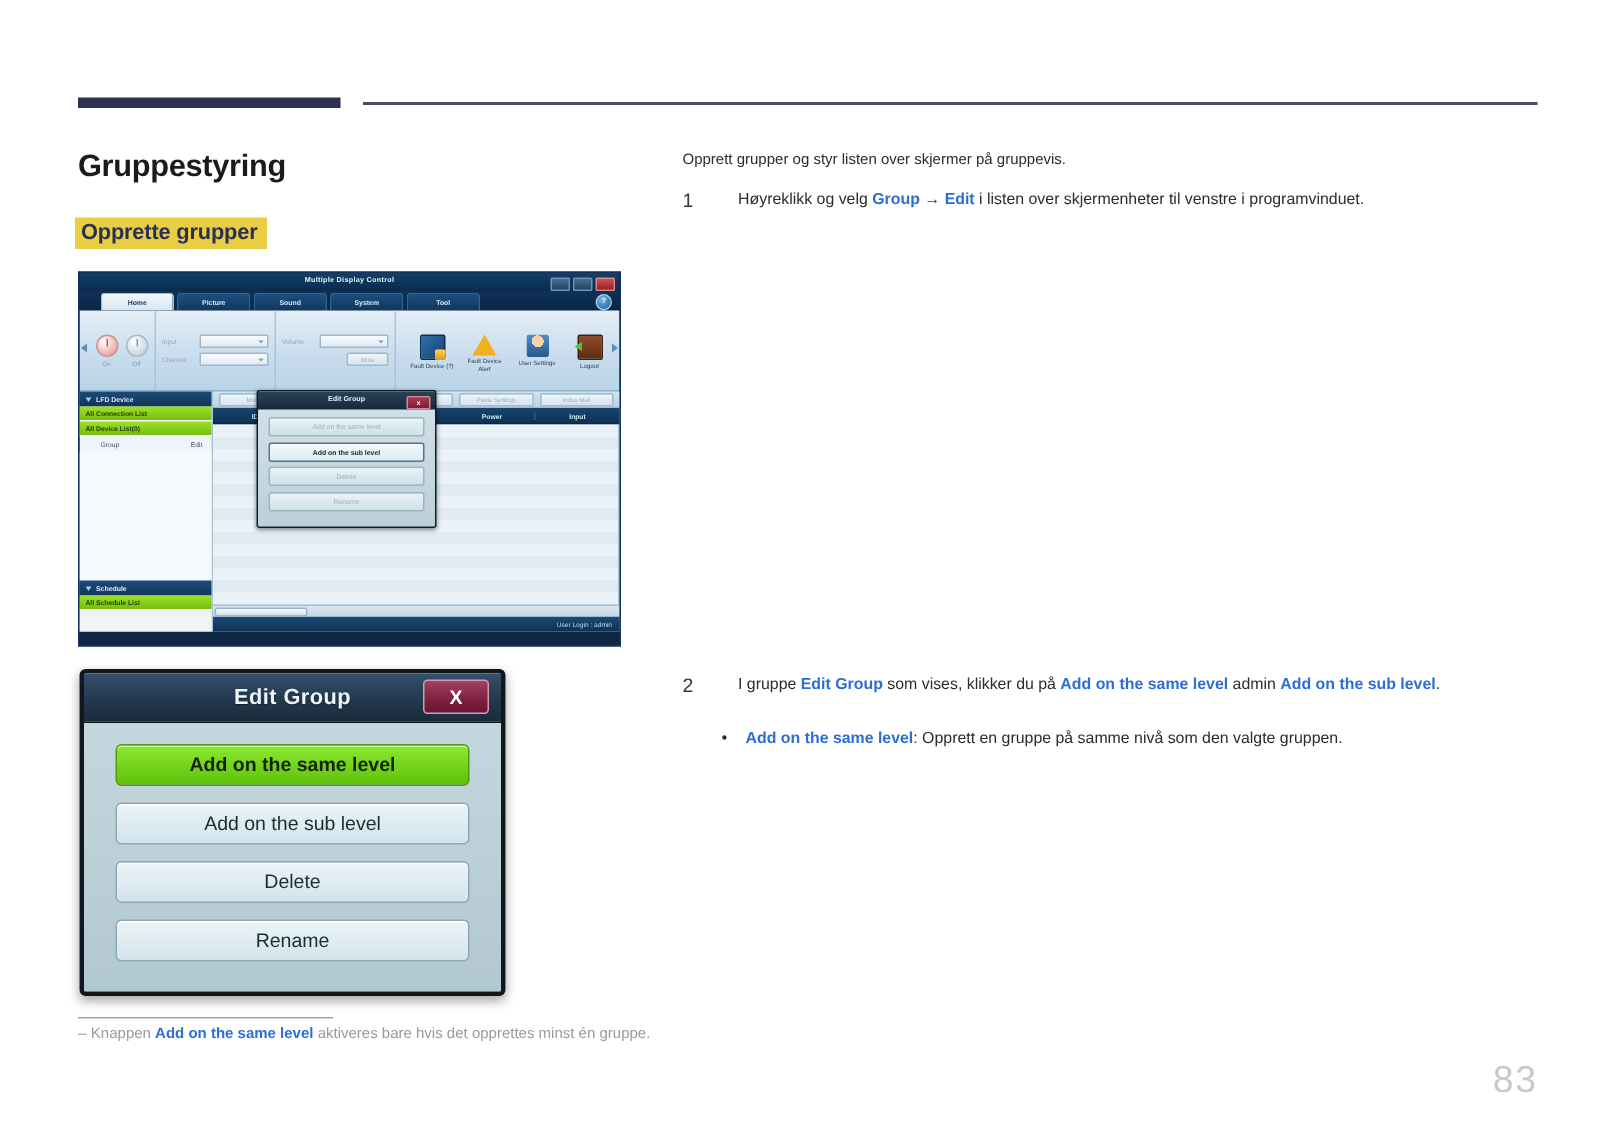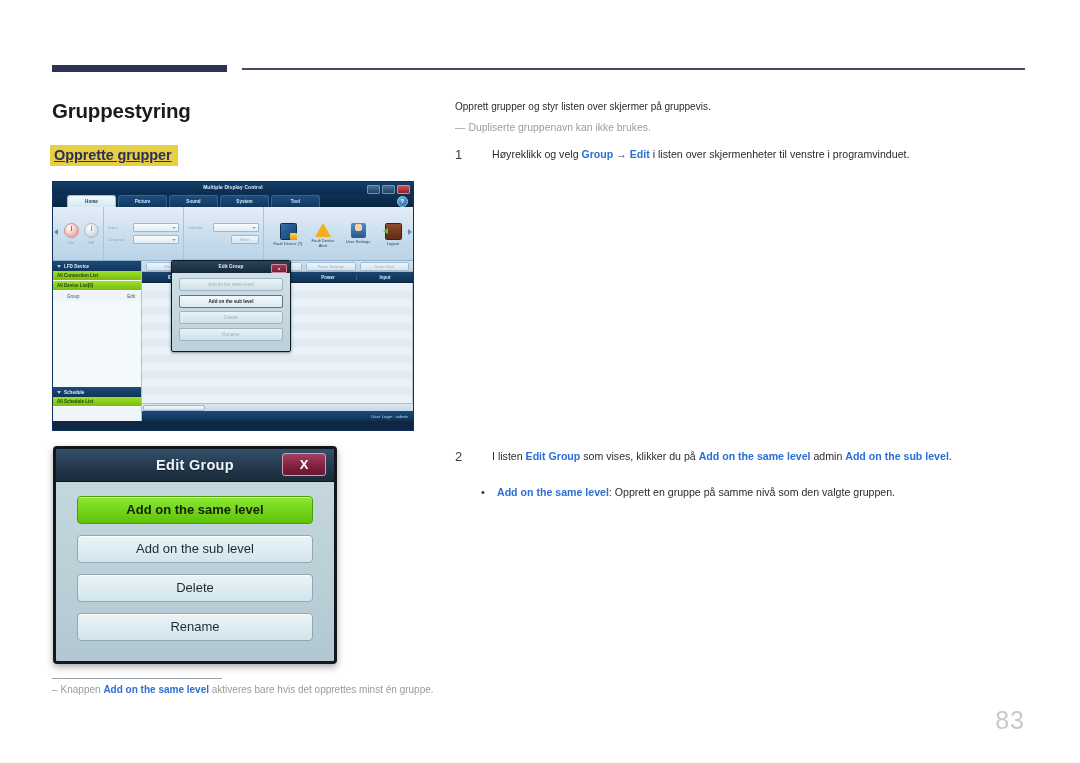--- a/index.html
+++ b/index.html
@@ -821,9 +821,6 @@
 
 <div class="rcol">
   <div class="lead">Opprett grupper og styr listen over skjermer på gruppevis.</div>
-  <div class="note">
-    <span class="dash">―</span><span>Dupliserte gruppenavn kan ikke brukes.</span>
-  </div>
 
   <div class="step">
     <div class="step-num">1</div>

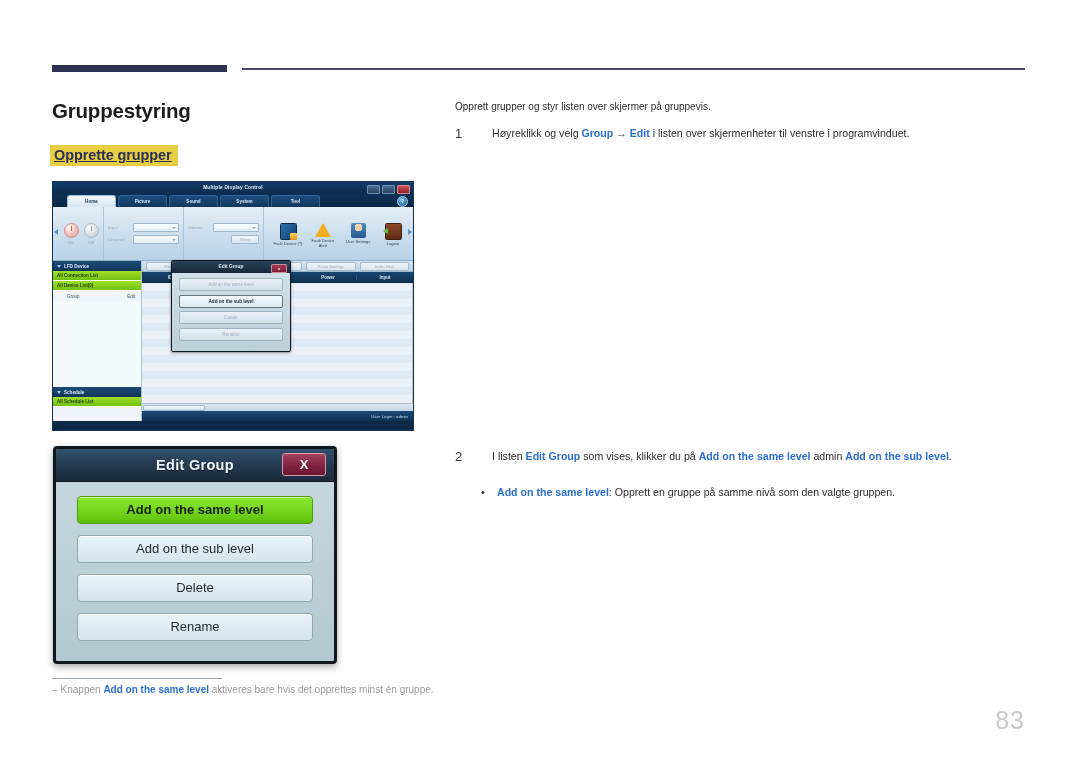--- a/index.html
+++ b/index.html
@@ -54,7 +54,6 @@
     font-weight: bold;
     padding: 2px 6px 3px 4px;
     letter-spacing: -0.1px;
-    text-decoration: underline;
   }
 
   

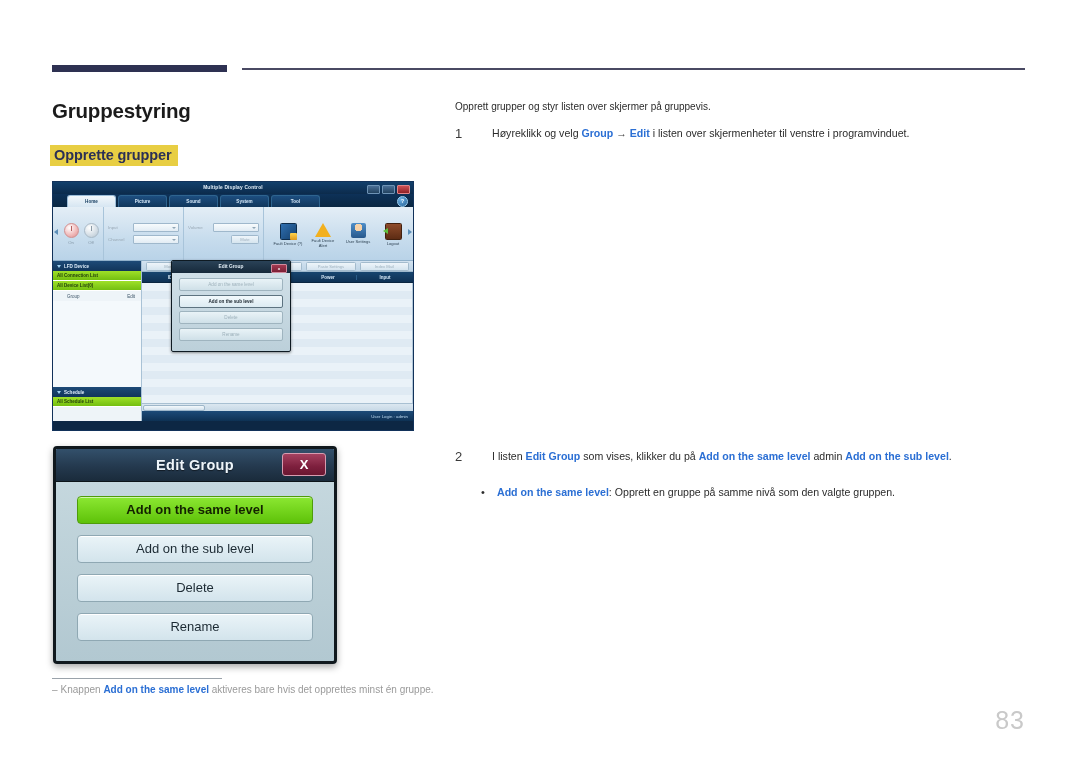--- a/index.html
+++ b/index.html
@@ -833,7 +833,7 @@
   <div class="step" style="margin-top:0;">
     <div class="step-num">2</div>
     <div class="step-body">
-      <span>I listen </span><span class="blue">Edit Group</span><span> som vises, klikker du på </span><span class="blue">Add on the same level</span><span> admin </span><span class="blue">Add on the sub level</span><span>.</span>
+      <span>I gruppe </span><span class="blue">Edit Group</span><span> som vises, klikker du på </span><span class="blue">Add on the same level</span><span> admin </span><span class="blue">Add on the sub level</span><span>.</span>
     </div>
   </div>
 

